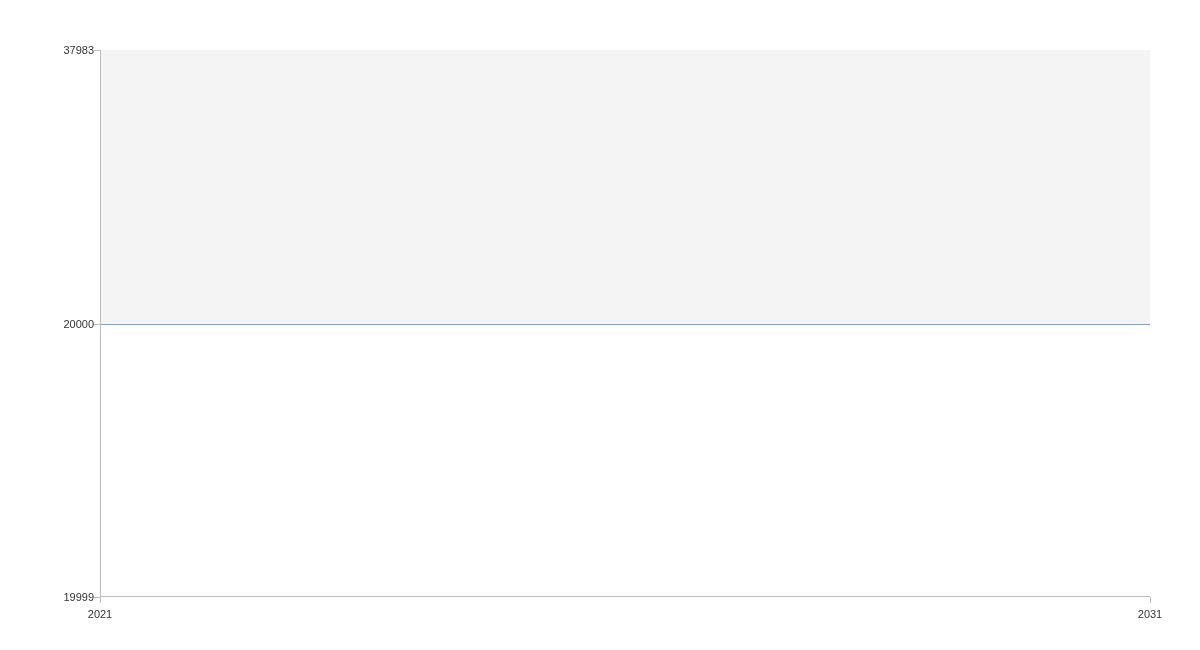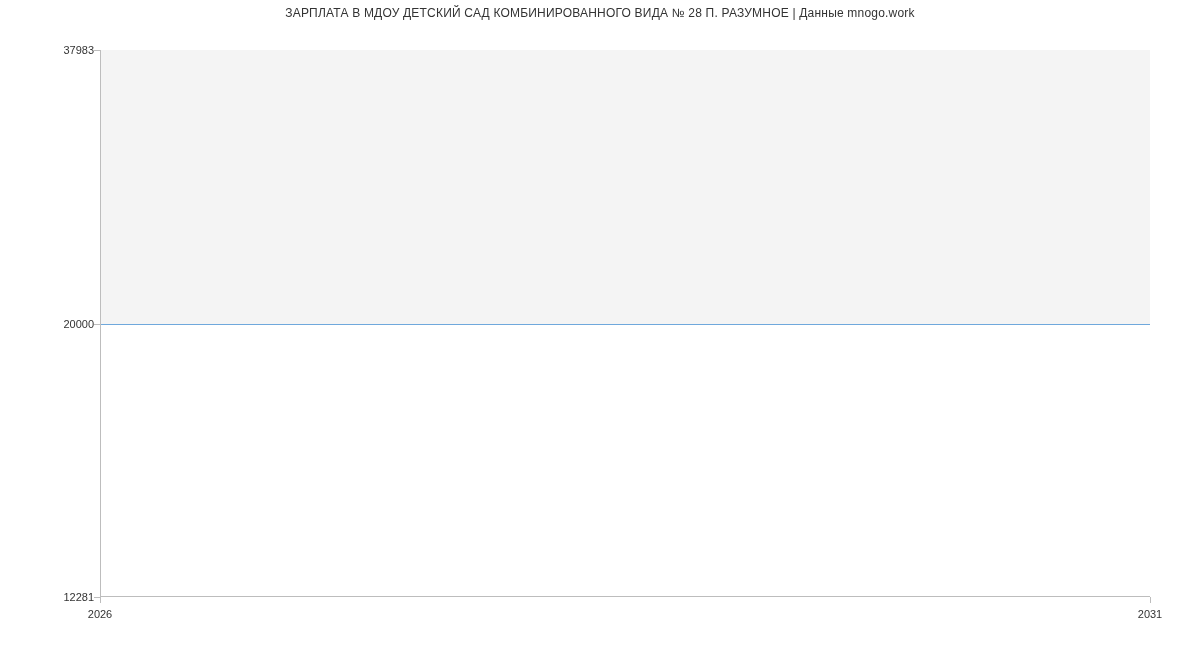--- a/index.html
+++ b/index.html
@@ -120,7 +120,6 @@
 
 <div class="chart-wrap">
 
-  <div class="title">ЗАРПЛАТА В МДОУ ДЕТСКИЙ САД КОМБИНИРОВАННОГО ВИДА № 28 П. РАЗУМНОЕ | Данные mnogo.work</div>
 
   <div class="plot">
     <div class="band"></div>

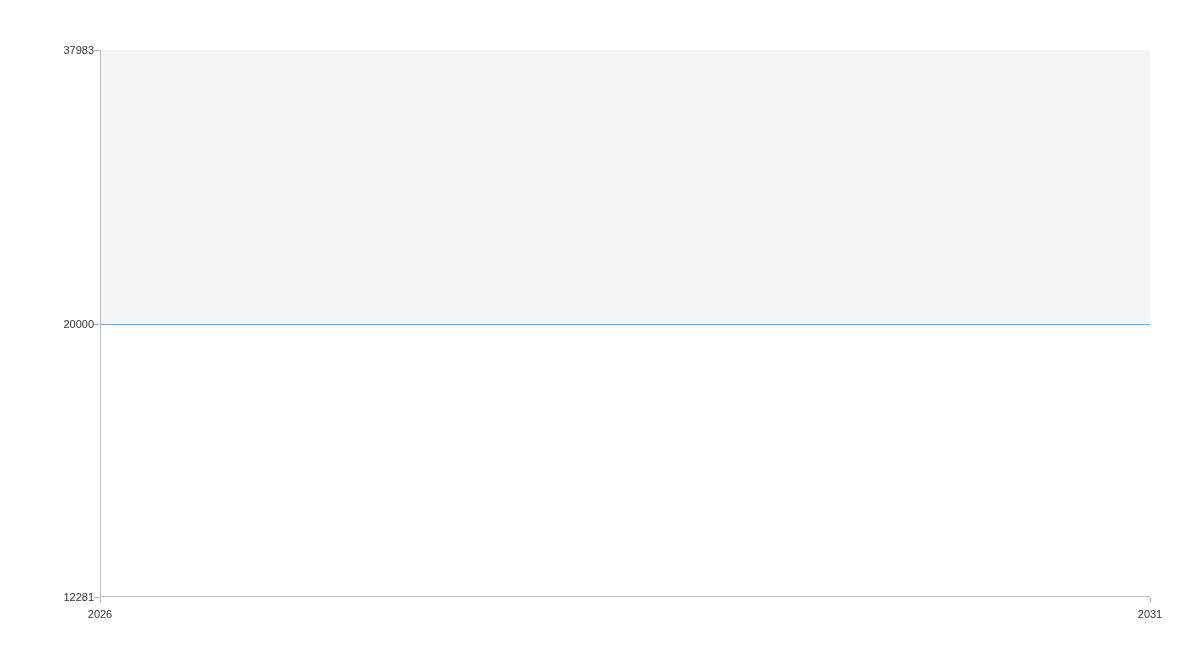--- a/index.html
+++ b/index.html
@@ -138,7 +138,7 @@
 
   <div class="ylabel top">37983</div>
   <div class="ylabel mid">20000</div>
-  <div class="ylabel bot">12281</div>
+  <div class="ylabel bot">19999</div>
 
   <div class="xlabel left">2026</div>
   <div class="xlabel right">2031</div>

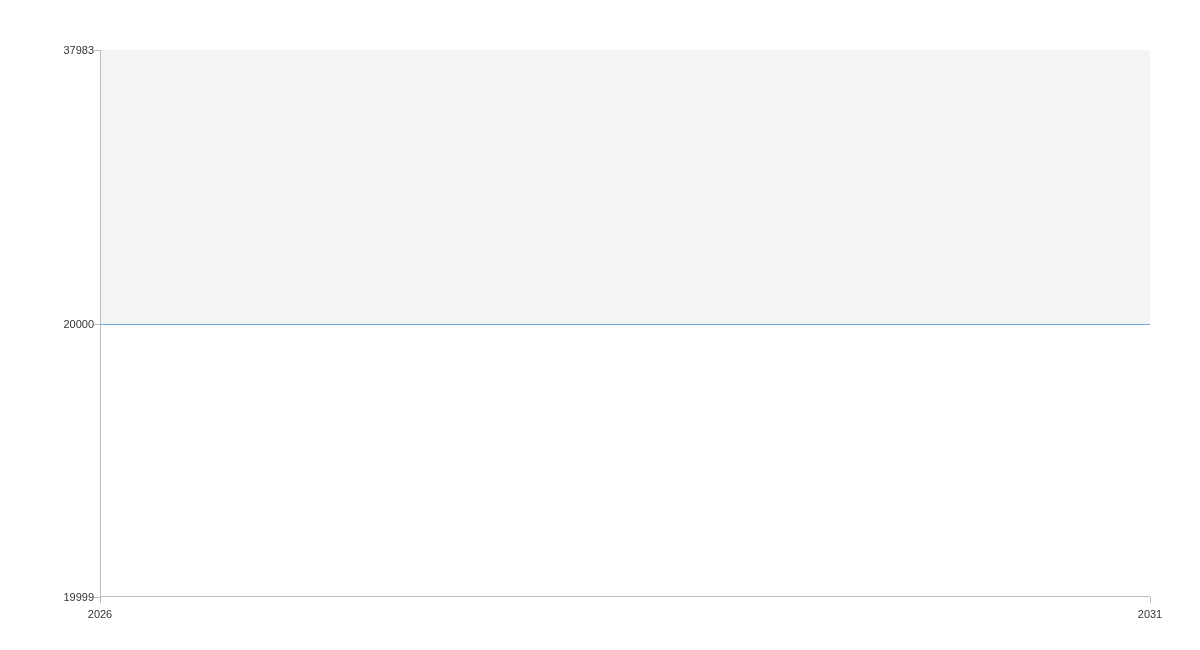--- a/index.html
+++ b/index.html
@@ -140,7 +140,7 @@
   <div class="ylabel mid">20000</div>
   <div class="ylabel bot">19999</div>
 
-  <div class="xlabel left">2026</div>
+  <div class="xlabel left">2021</div>
   <div class="xlabel right">2031</div>
 
 </div>

